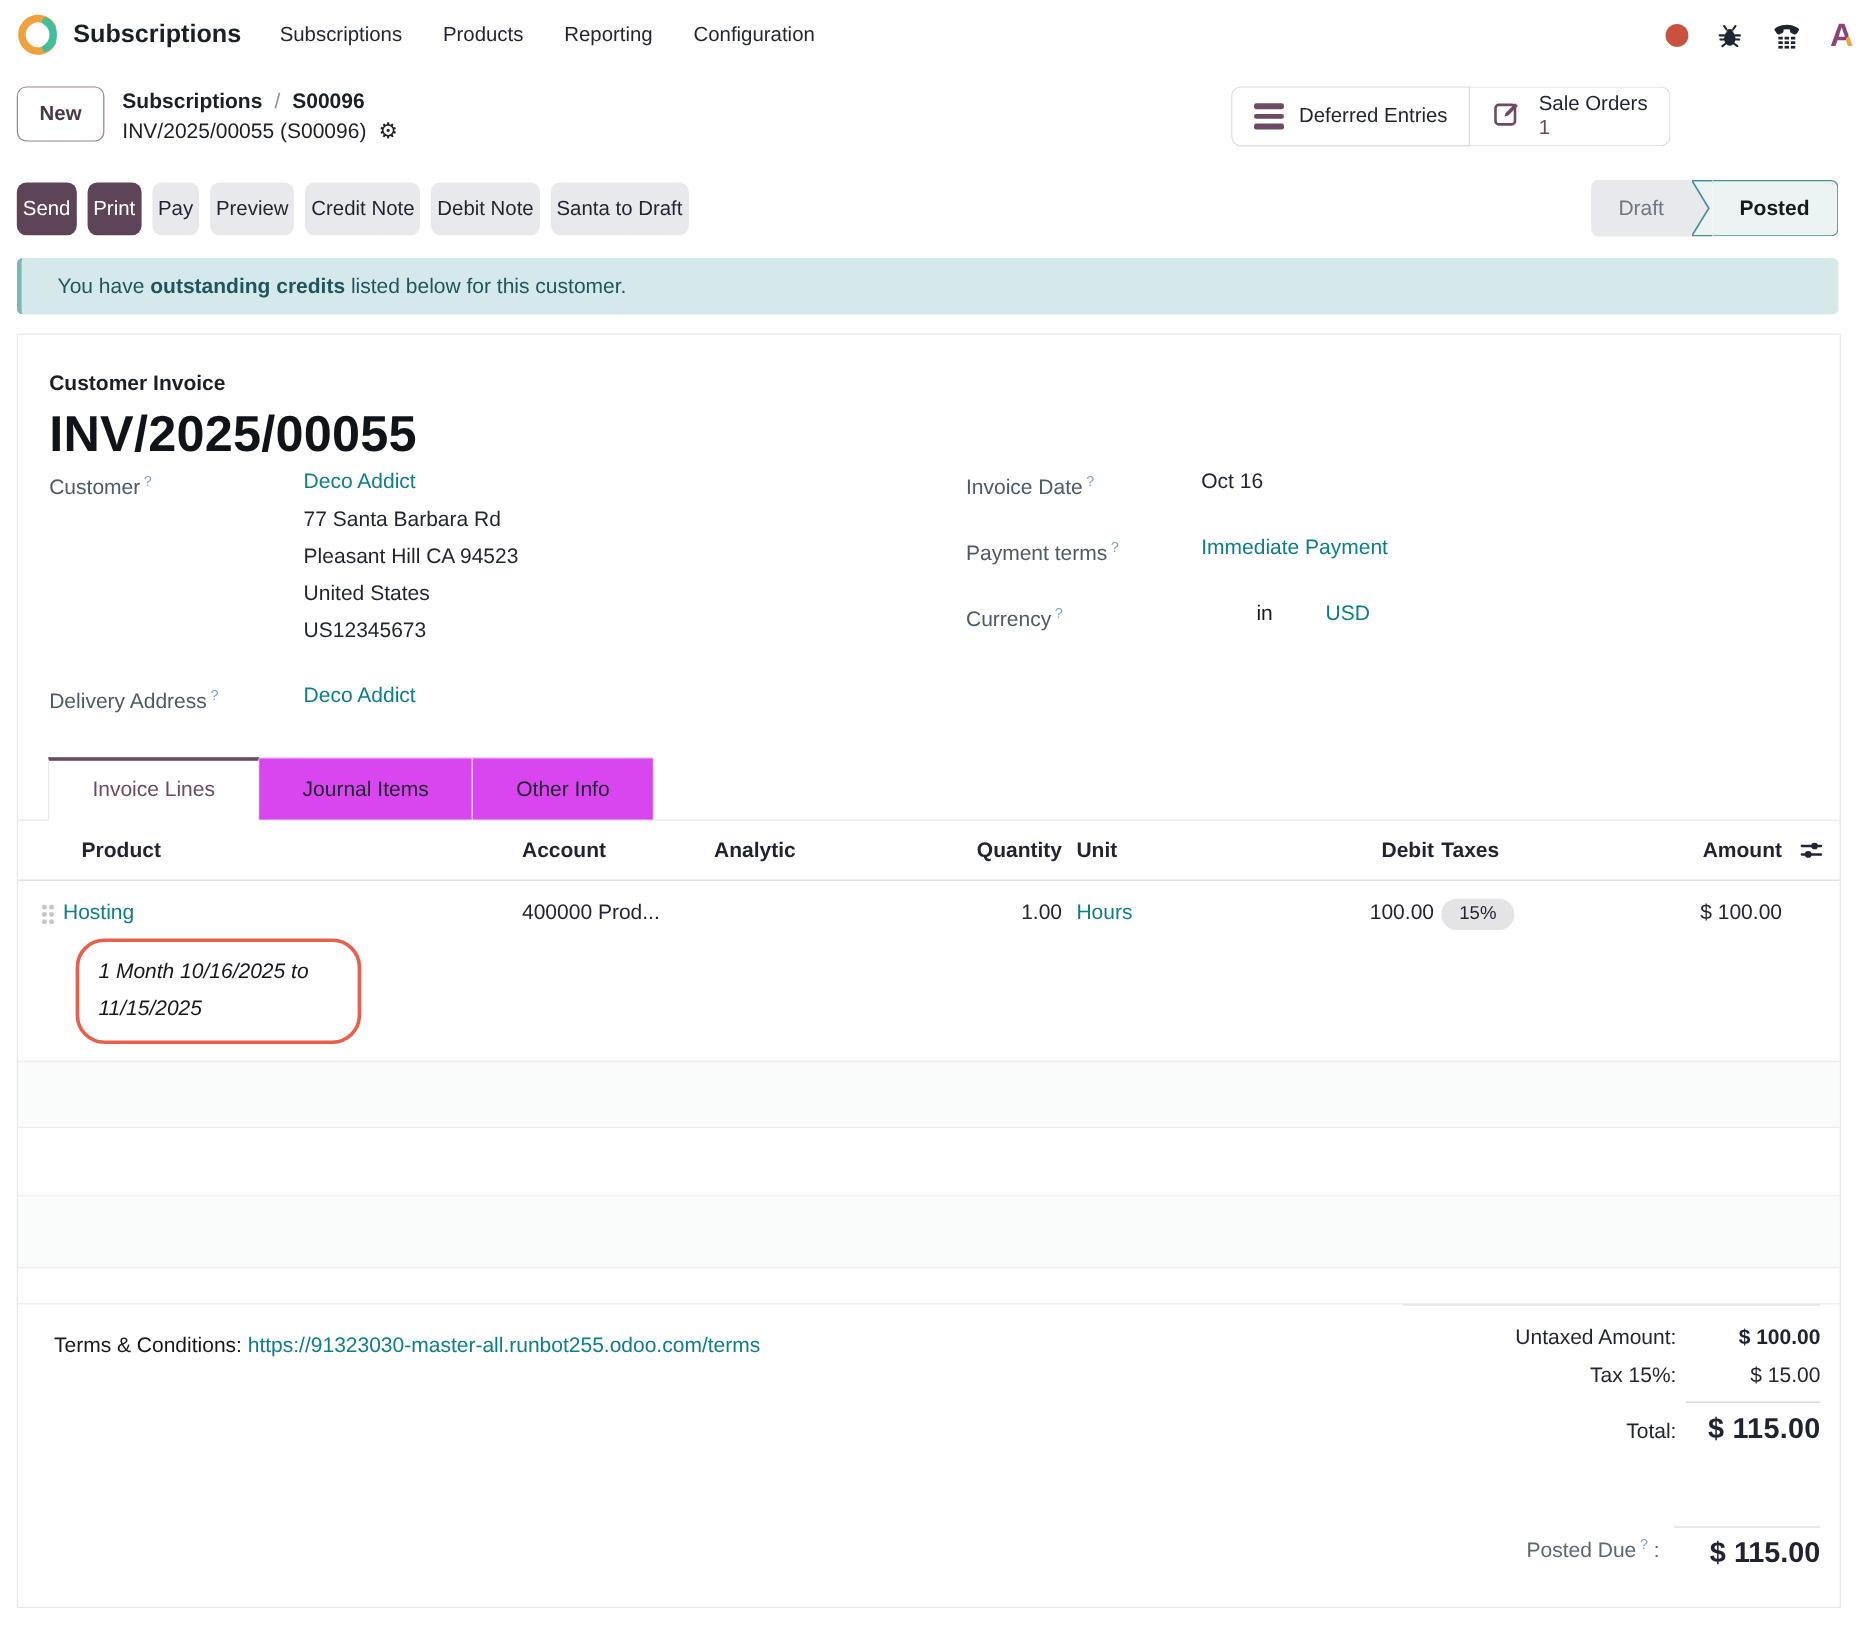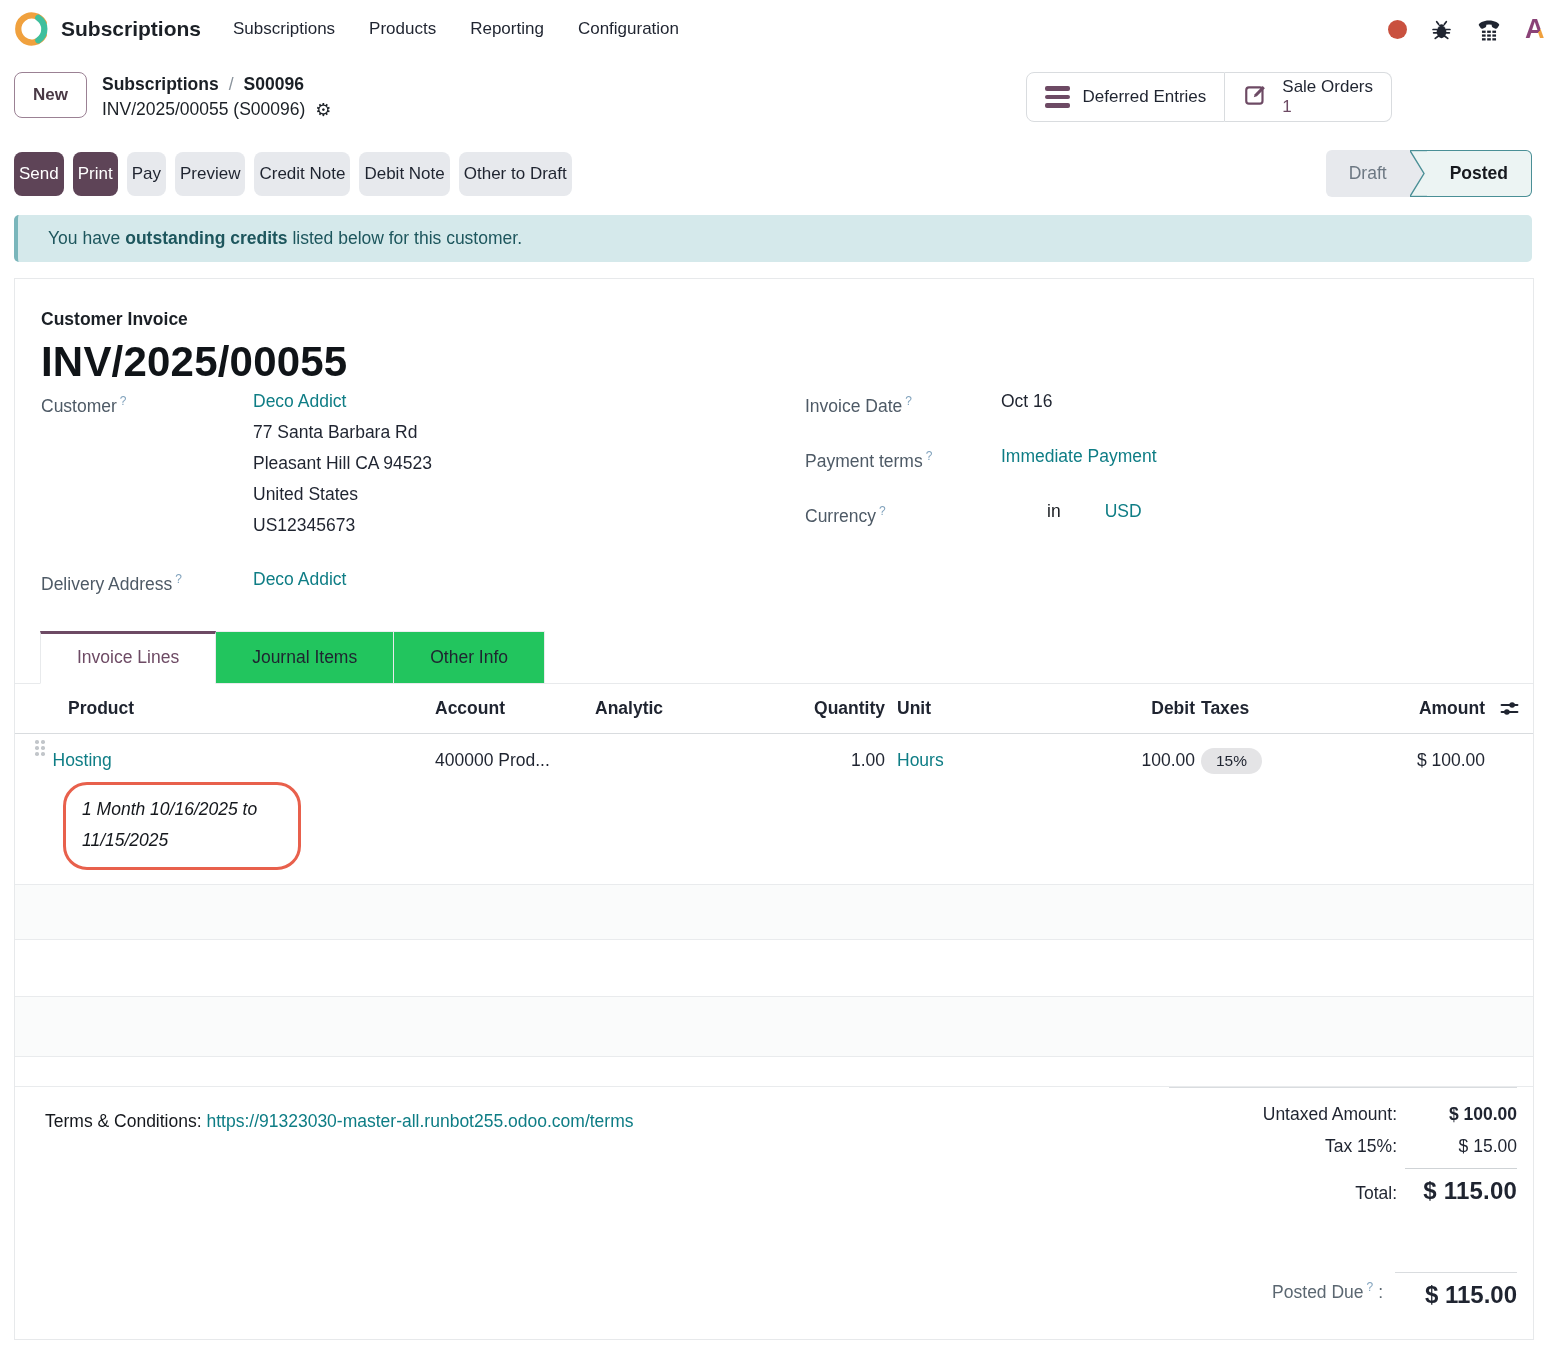--- a/index.html
+++ b/index.html
@@ -209,7 +209,7 @@
     <button class="btn" data-interactable="true">Preview</button>
     <button class="btn" data-interactable="true">Credit Note</button>
     <button class="btn" data-interactable="true">Debit Note</button>
-    <button class="btn" data-interactable="true">Other to Draft</button>
+    <button class="btn" data-interactable="true">Santa to Draft</button>
     <div class="statusbar" data-interactable="false">
       <span class="step draft" data-interactable="true">Draft</span>
       <svg class="arrow-seg" data-interactable="false" width="17" height="47" viewBox="0 0 17 47">

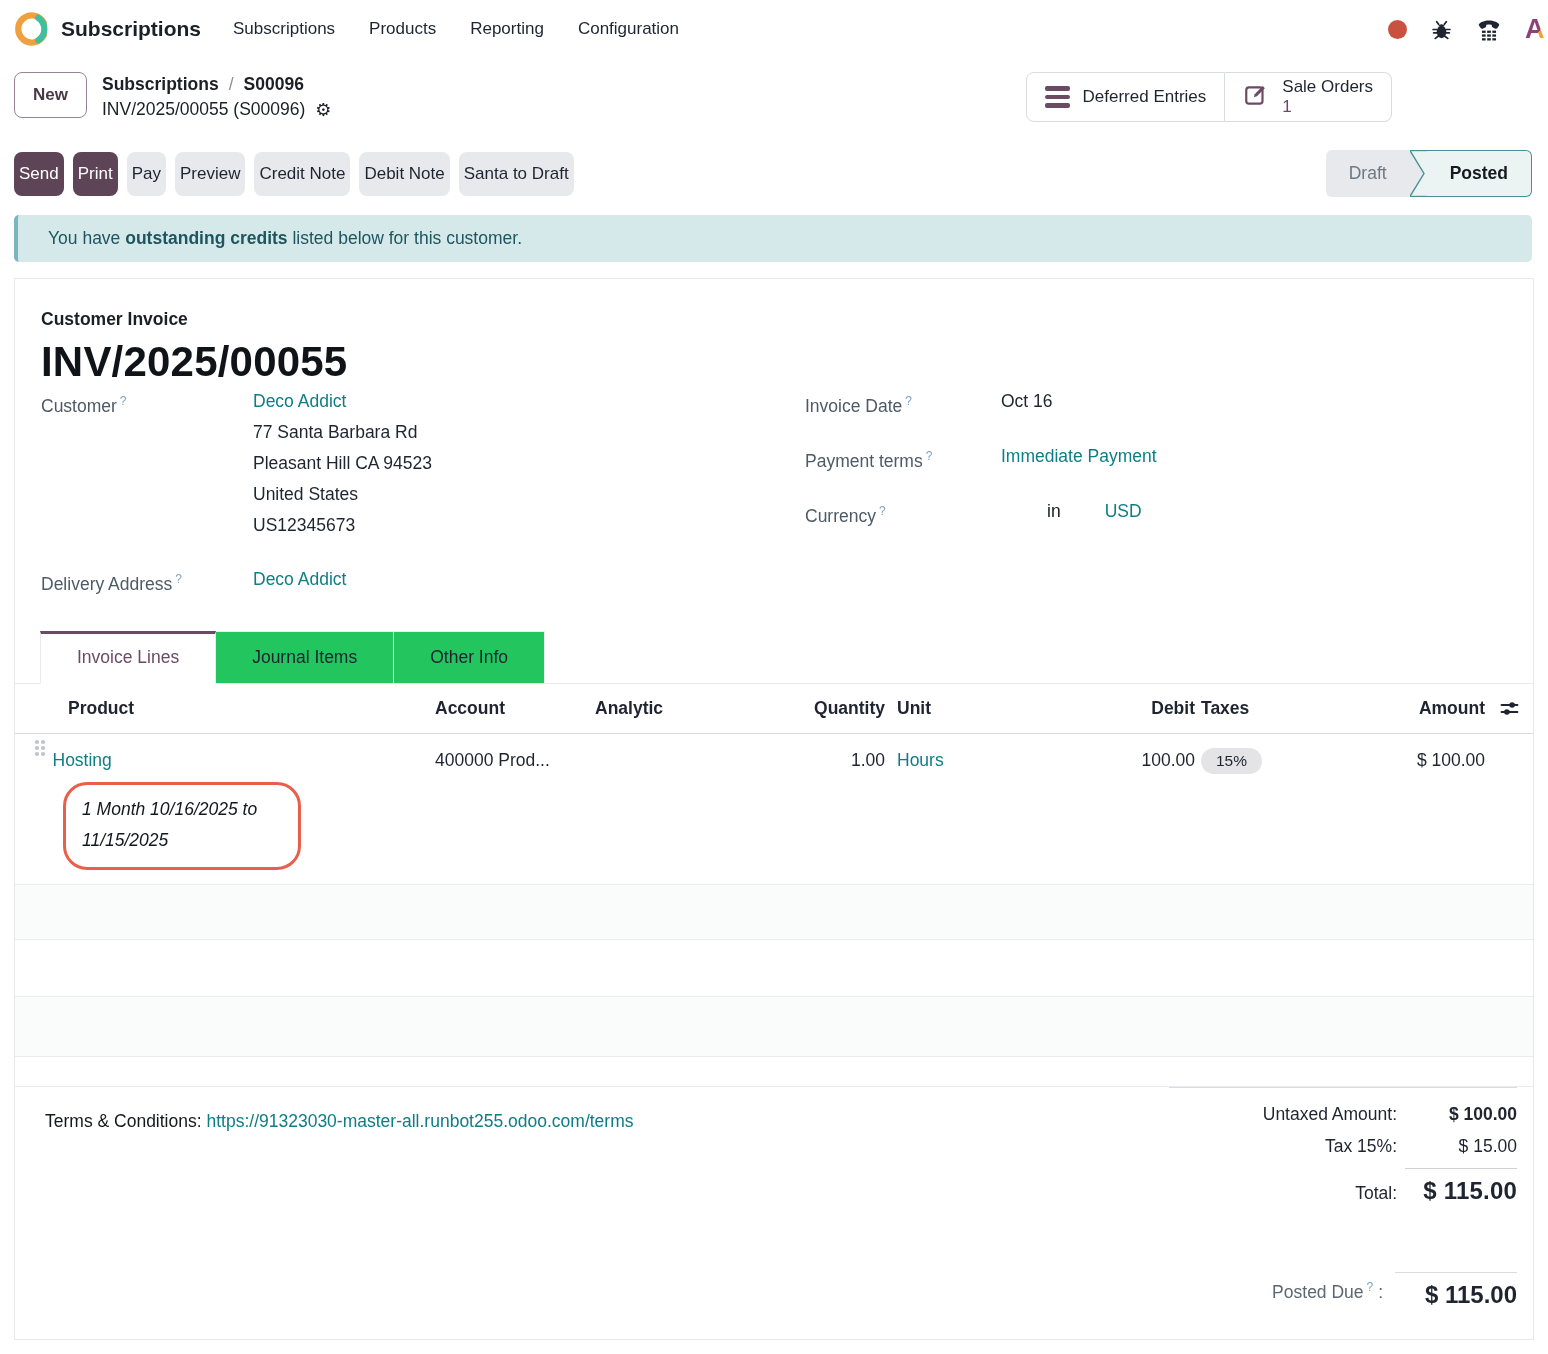--- a/index.html
+++ b/index.html
@@ -77,7 +77,7 @@
 
   
   .tabs{display:flex;margin-top:31px;padding-left:25px;border-bottom:1px solid #e8eaec;align-items:flex-end}
-  .tab{padding:15px 36px;font-size:17.5px;color:#1f2430;background:#22c55e;
+  .tab{padding:15px 36px;font-size:17.5px;color:#1f2430;background:#d946ef;
        border-top:1px solid #eceef0;border-right:1px solid #e8eaec}
   .tab.active{background:#fff;color:#6d4a64;border-top:3px solid #6d4a64;padding-top:13px;
               border-left:1px solid #e8eaec;margin-bottom:-1px;border-bottom:1px solid #fff;font-weight:500}

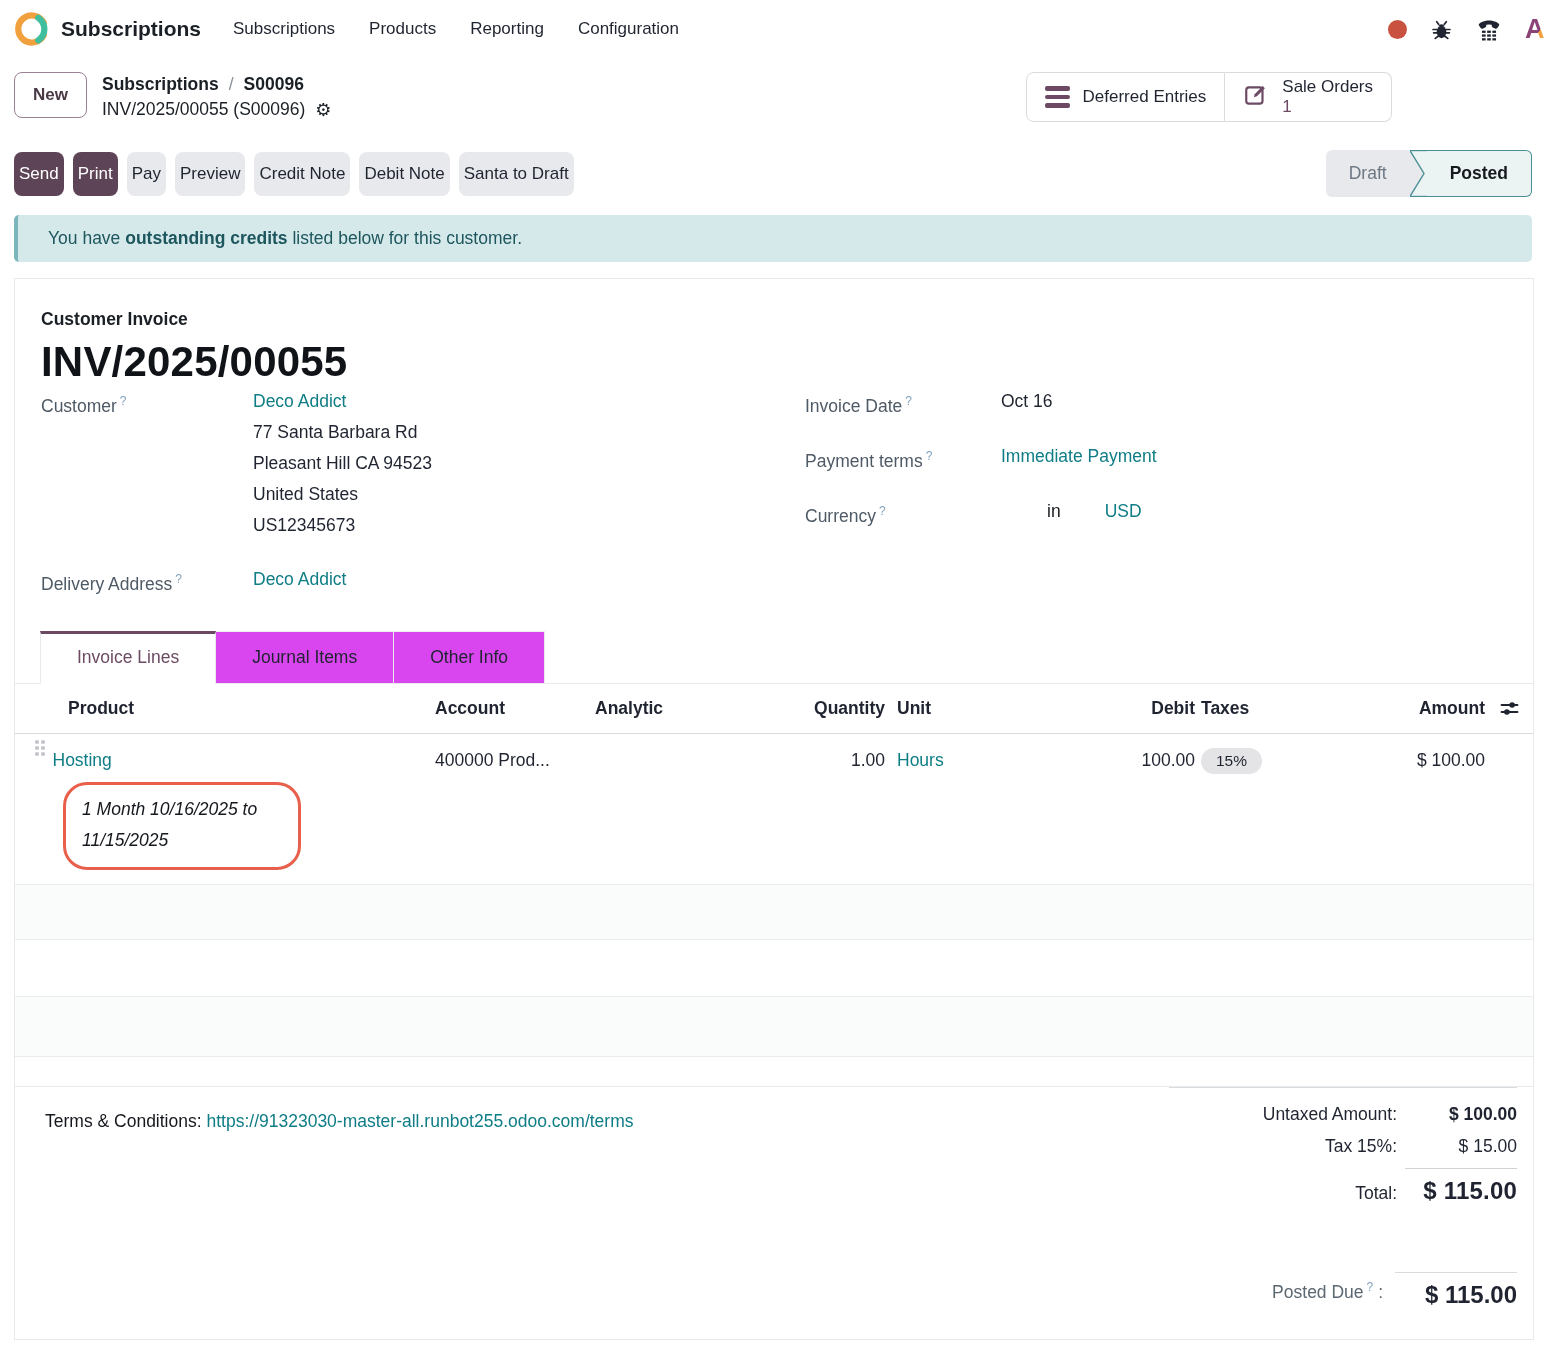--- a/index.html
+++ b/index.html
@@ -92,7 +92,7 @@
   .th-cog{display:flex;justify-content:center}
   .trow{border-bottom:1px solid #e9ebed;padding:16px 0 14px;align-items:start;font-size:17.5px}
   .pcell{padding-left:20px}
-  .pline{display:flex;gap:14px}
+  .pline{display:flex;align-items:center;gap:14px}
   .drag{width:3.5px;height:3.5px;border-radius:50%;background:#c2c6ca;display:inline-block;
         box-shadow:6px 0 0 #c2c6ca,0 6px 0 #c2c6ca,6px 6px 0 #c2c6ca,0 12px 0 #c2c6ca,6px 12px 0 #c2c6ca;
         margin-top:-10px}

